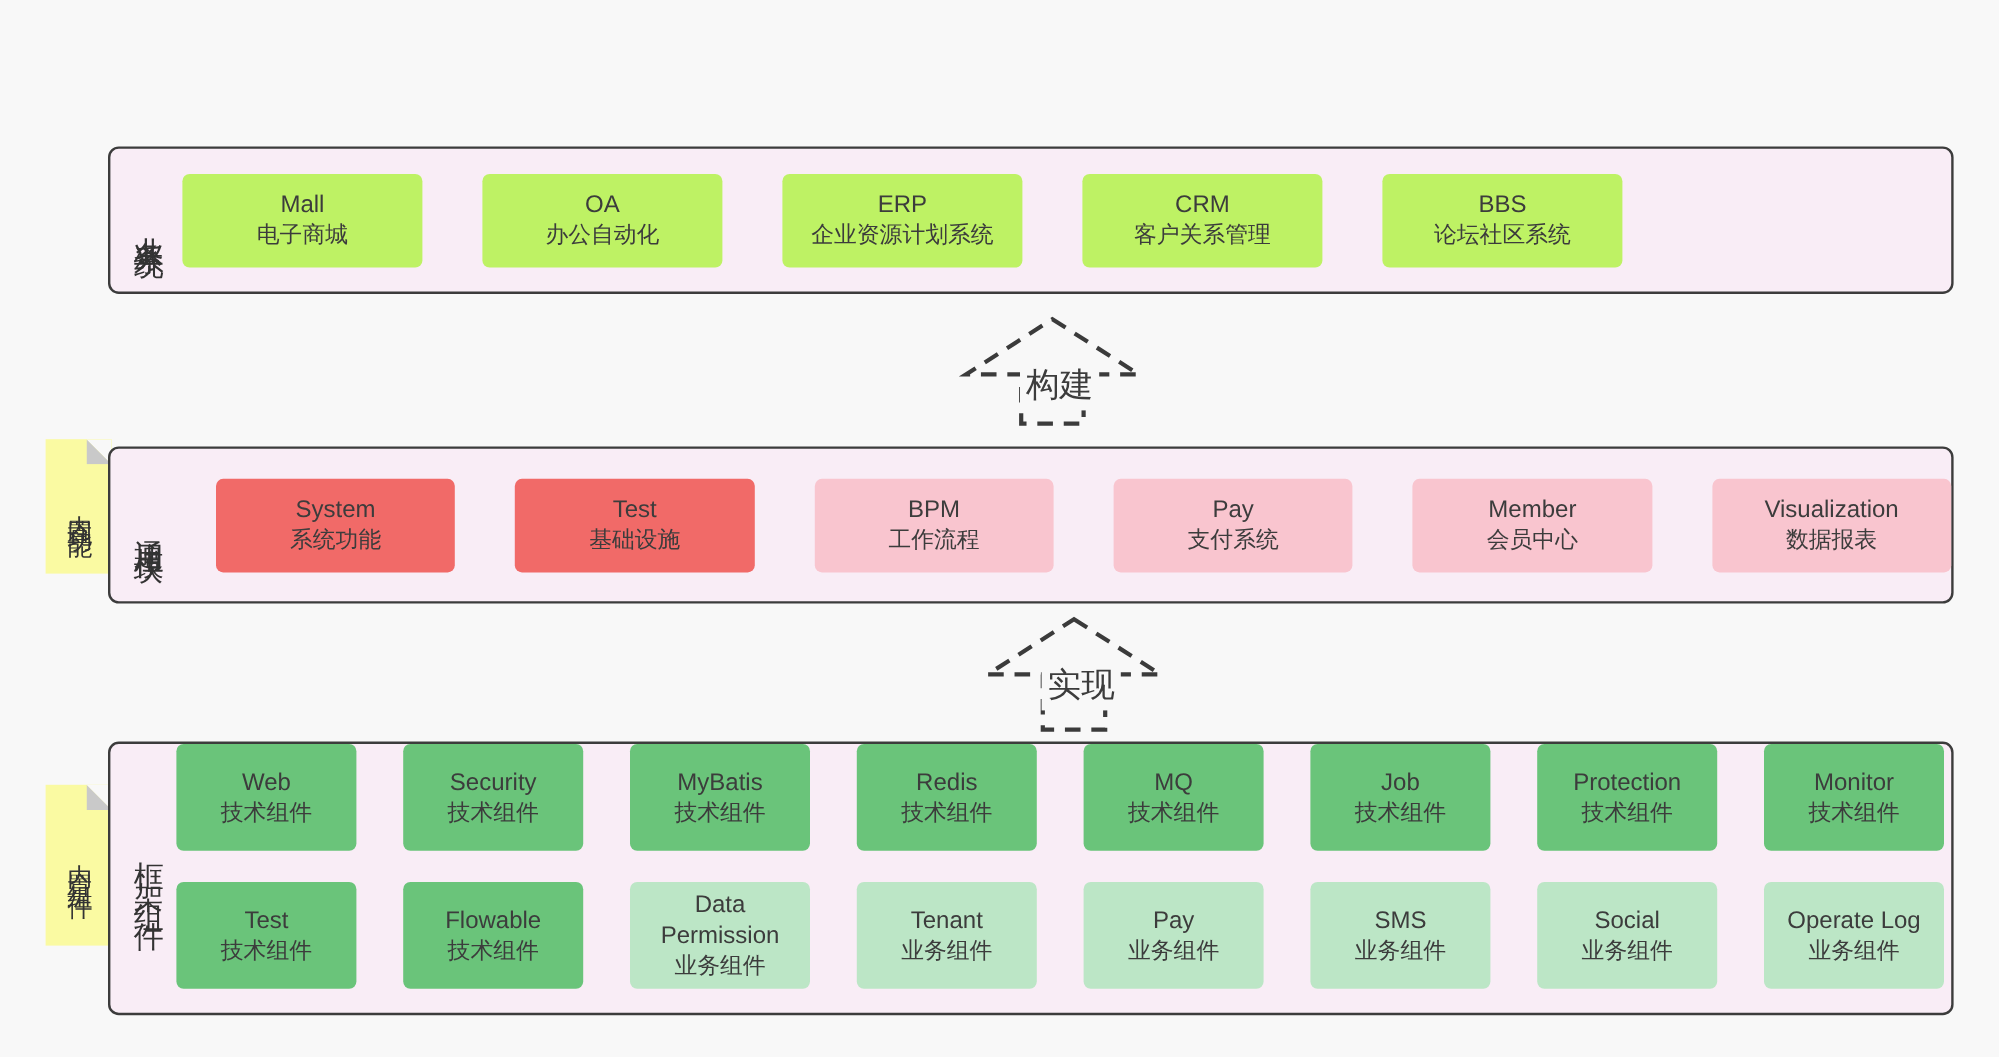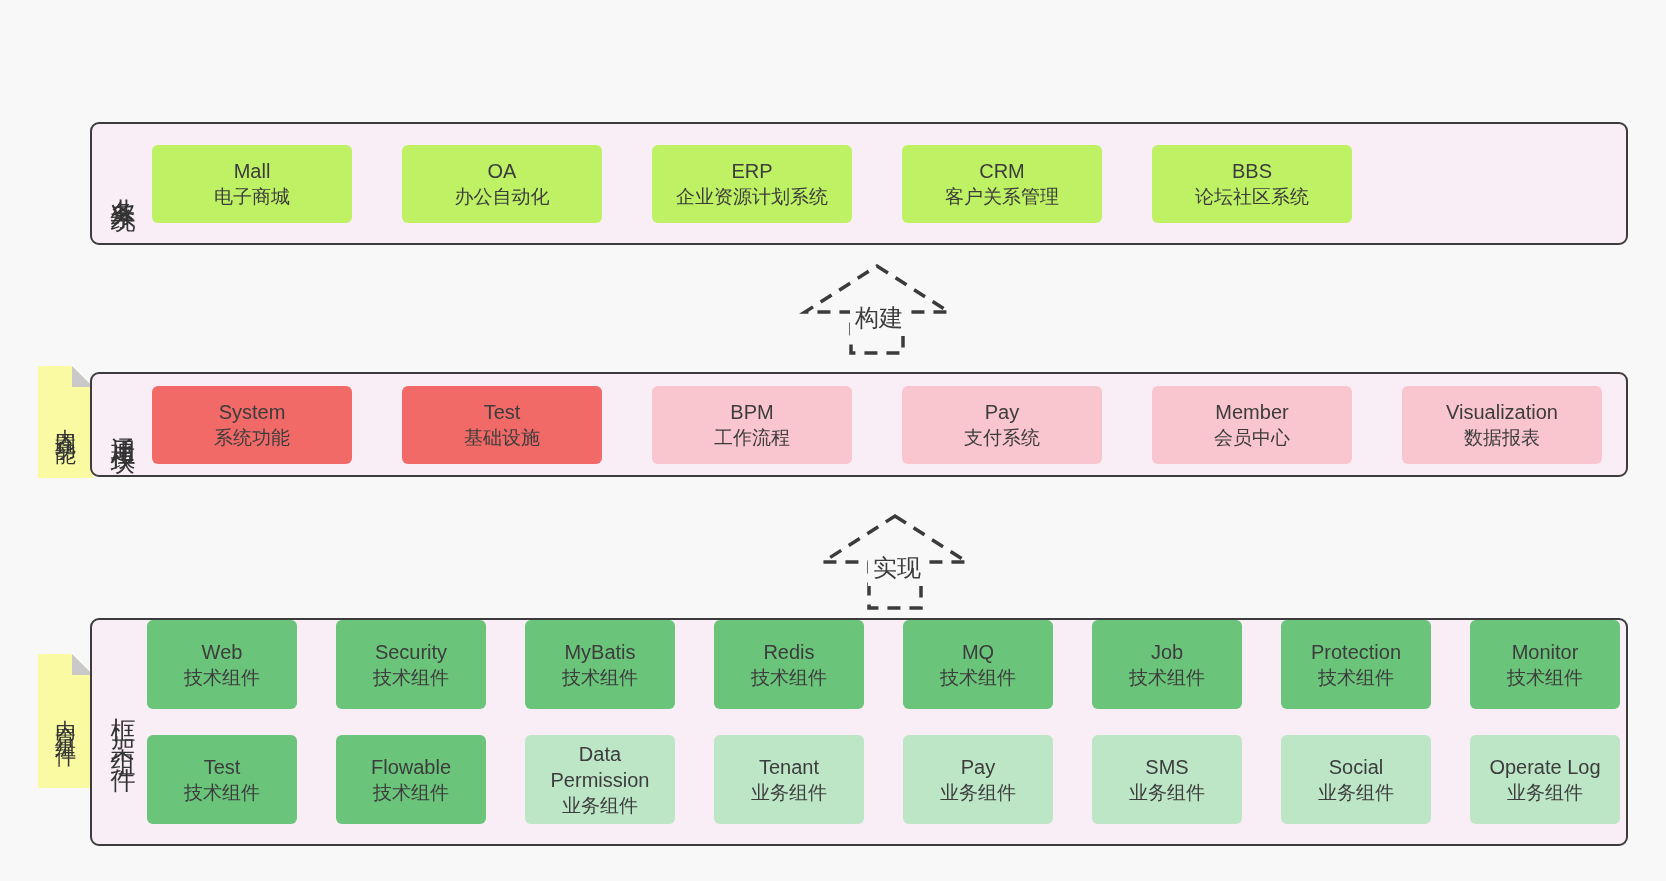--- a/index.html
+++ b/index.html
@@ -75,7 +75,7 @@
     stroke-dasharray:13 9;
   }
   .arrow-label {
-    position:absolute; font-size:24px; color:#3c3c3c;
+    position:absolute; font-size:28px; color:#3c3c3c;
     background:#f8f8f8; padding:2px 5px; z-index:2;
   }
   #arrow-label-1 { left:850px; top:300px; }

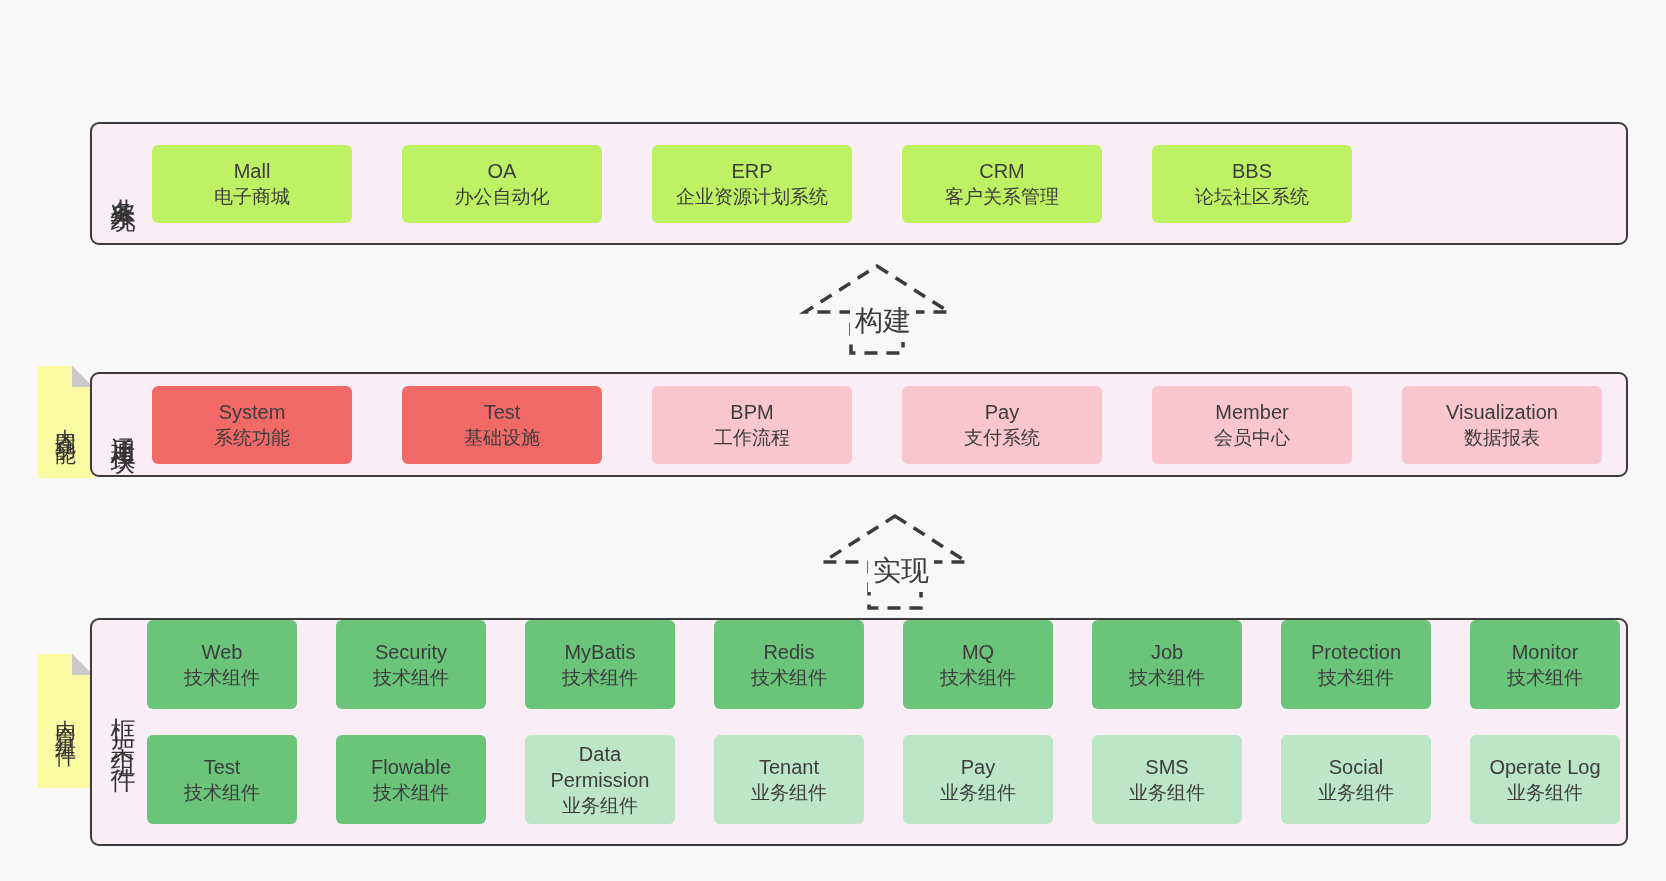--- a/index.html
+++ b/index.html
@@ -18,7 +18,7 @@
     border-radius:9px;
   }
   #panel-1 { top:122px; height:123px; }
-  #panel-2 { top:372px; height:105px; }
+  #panel-2 { top:372px; height:131px;padding-left:28px; }
   #panel-3 { top:618px; height:228px; }
   .vlabel {
     position:absolute; left:13px; top:0; bottom:0;

